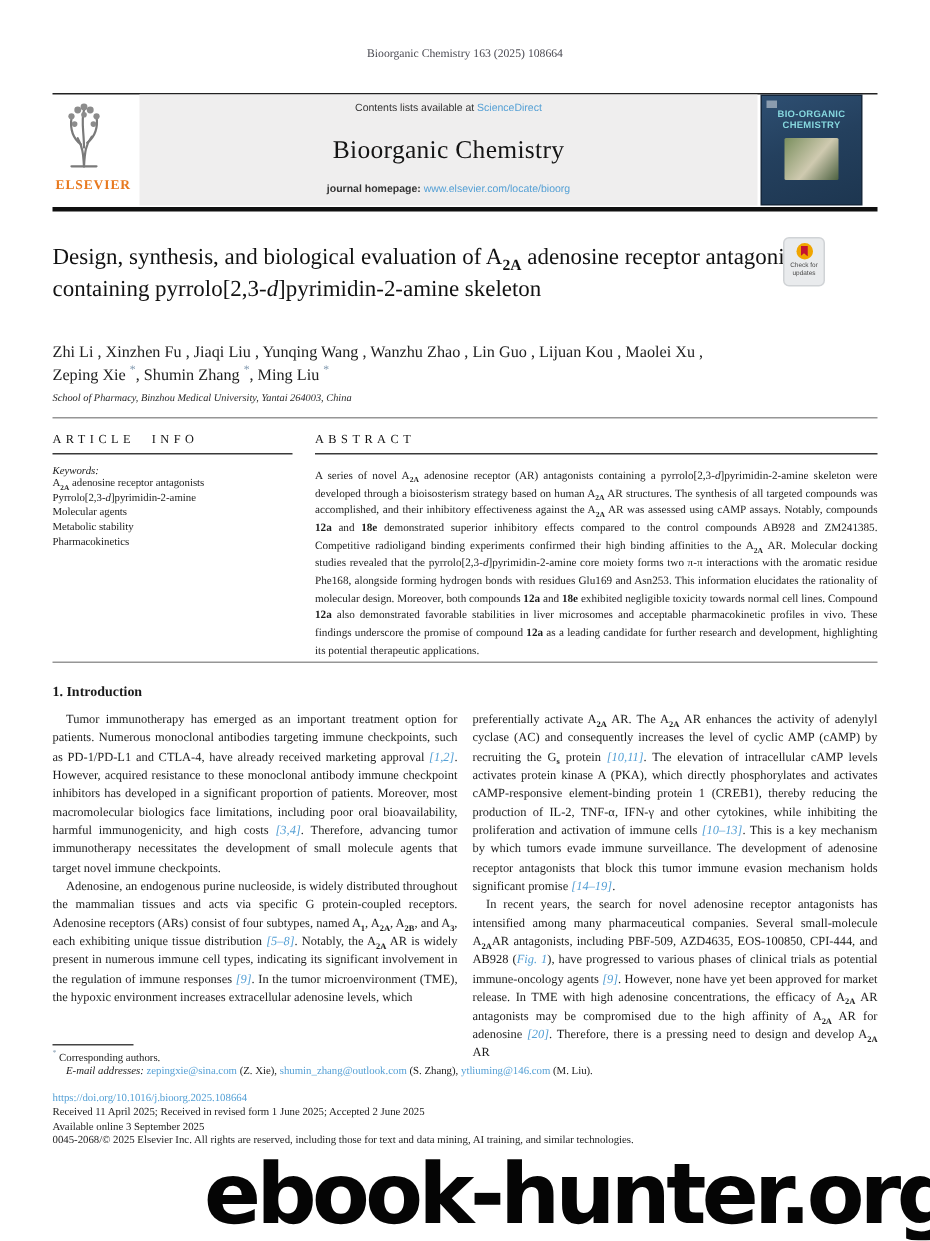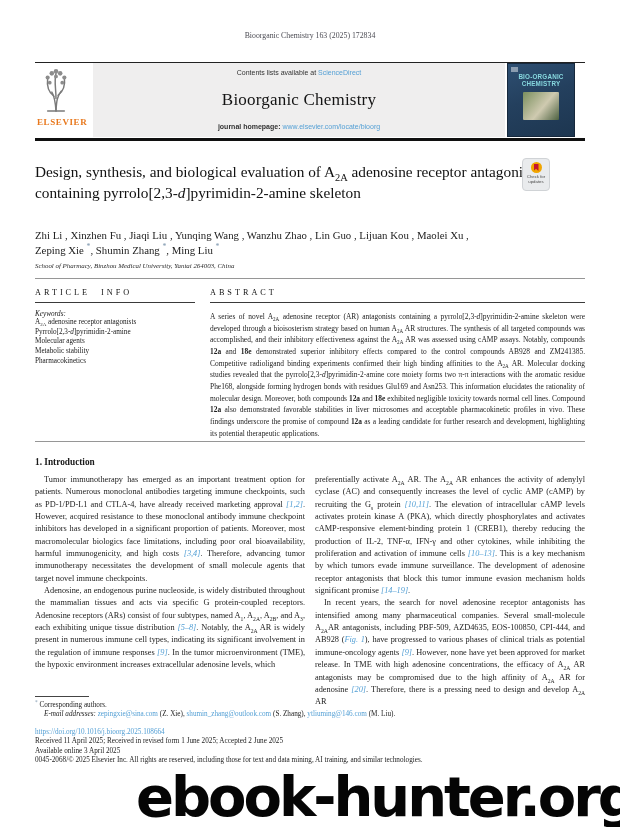--- a/index.html
+++ b/index.html
@@ -85,7 +85,7 @@
 
 <div class="page">
 
-  <div class="running-head">Bioorganic Chemistry 163 (2025) 172834</div>
+  <div class="running-head">Bioorganic Chemistry 163 (2025) 108664</div>
 
   <div class="rule-top"></div>
 

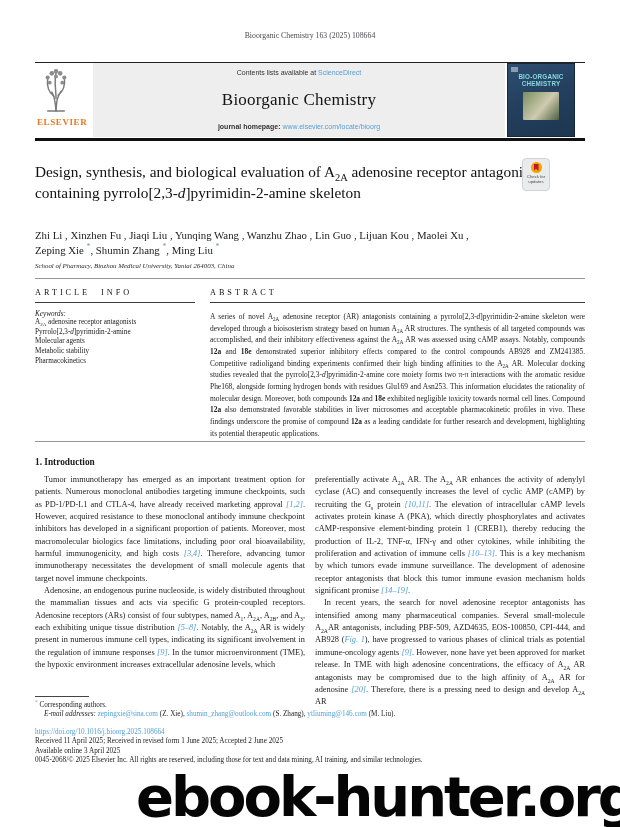--- a/index.html
+++ b/index.html
@@ -8,7 +8,7 @@
   .sans{font-family:"Liberation Sans",sans-serif;}
   .ref{color:#55a0d5;font-style:italic;}
   .link{color:#55a0d5;}
-  sub{font-size:68%;line-height:0;}
+  sub{font-size:68%;line-height:0;font-weight:bold;}
   sup.star{font-size:72%;line-height:0;color:#7d96ad;}
   i{font-style:italic;}
 

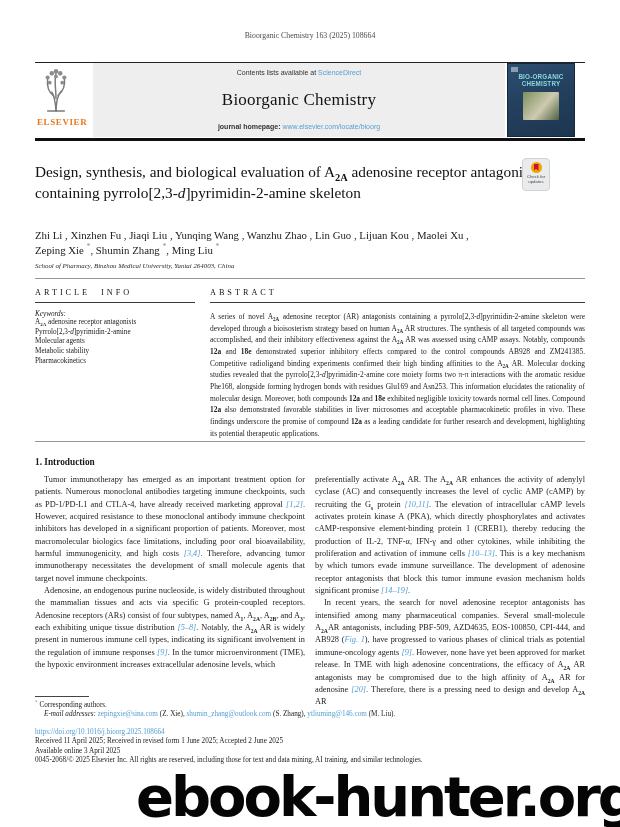--- a/index.html
+++ b/index.html
@@ -187,7 +187,7 @@
     <div class="fn-emails"><span class="fn-email-label">E-mail addresses: </span><span class="link">zepingxie@sina.com</span><span> (Z. Xie), </span><span class="link">shumin_zhang@outlook.com</span><span> (S. Zhang), </span><span class="link">ytliuming@146.com</span><span> (M. Liu).</span></div>
     <div class="fn-doi link">https://doi.org/10.1016/j.bioorg.2025.108664</div>
     <div>Received 11 April 2025; Received in revised form 1 June 2025; Accepted 2 June 2025</div>
-    <div>Available online 3 April 2025</div>
+    <div>Available online 3 September 2025</div>
     <div>0045-2068/© 2025 Elsevier Inc. All rights are reserved, including those for text and data mining, AI training, and similar technologies.</div>
   </div>
 

